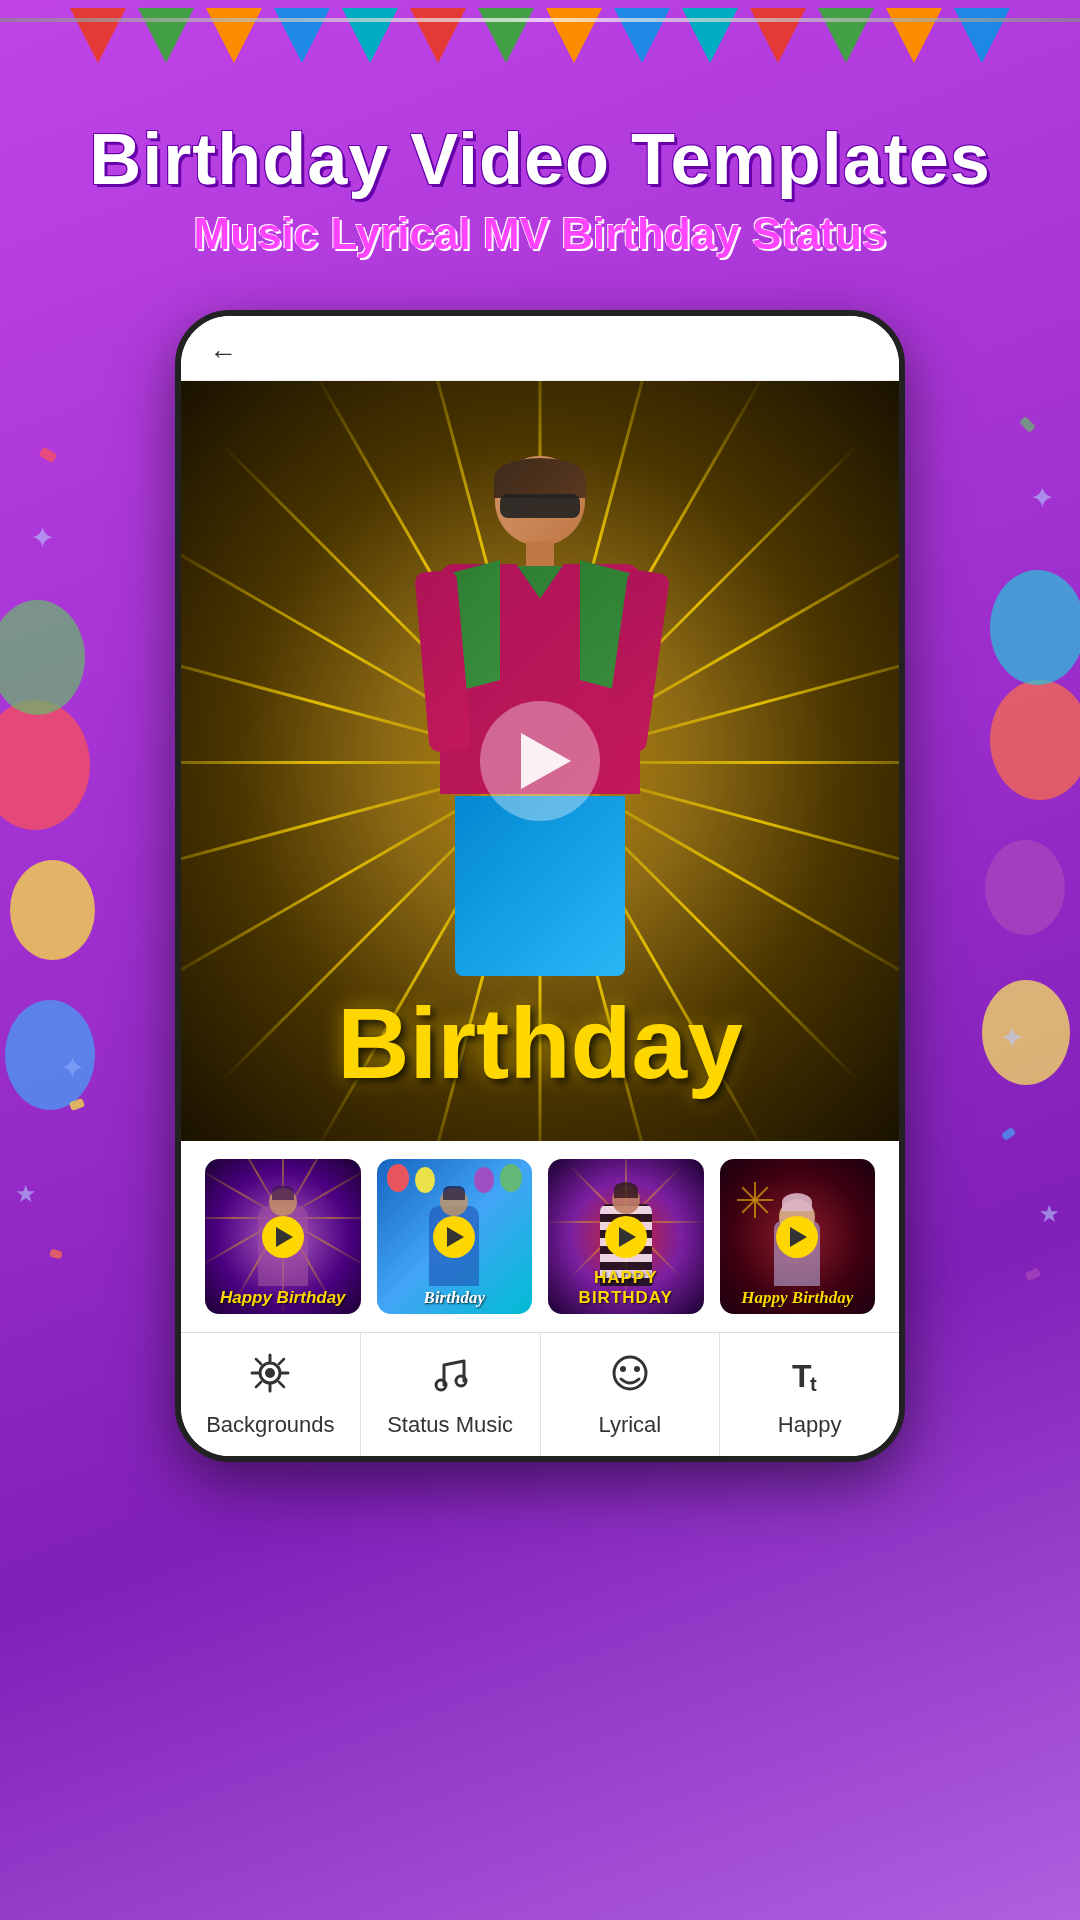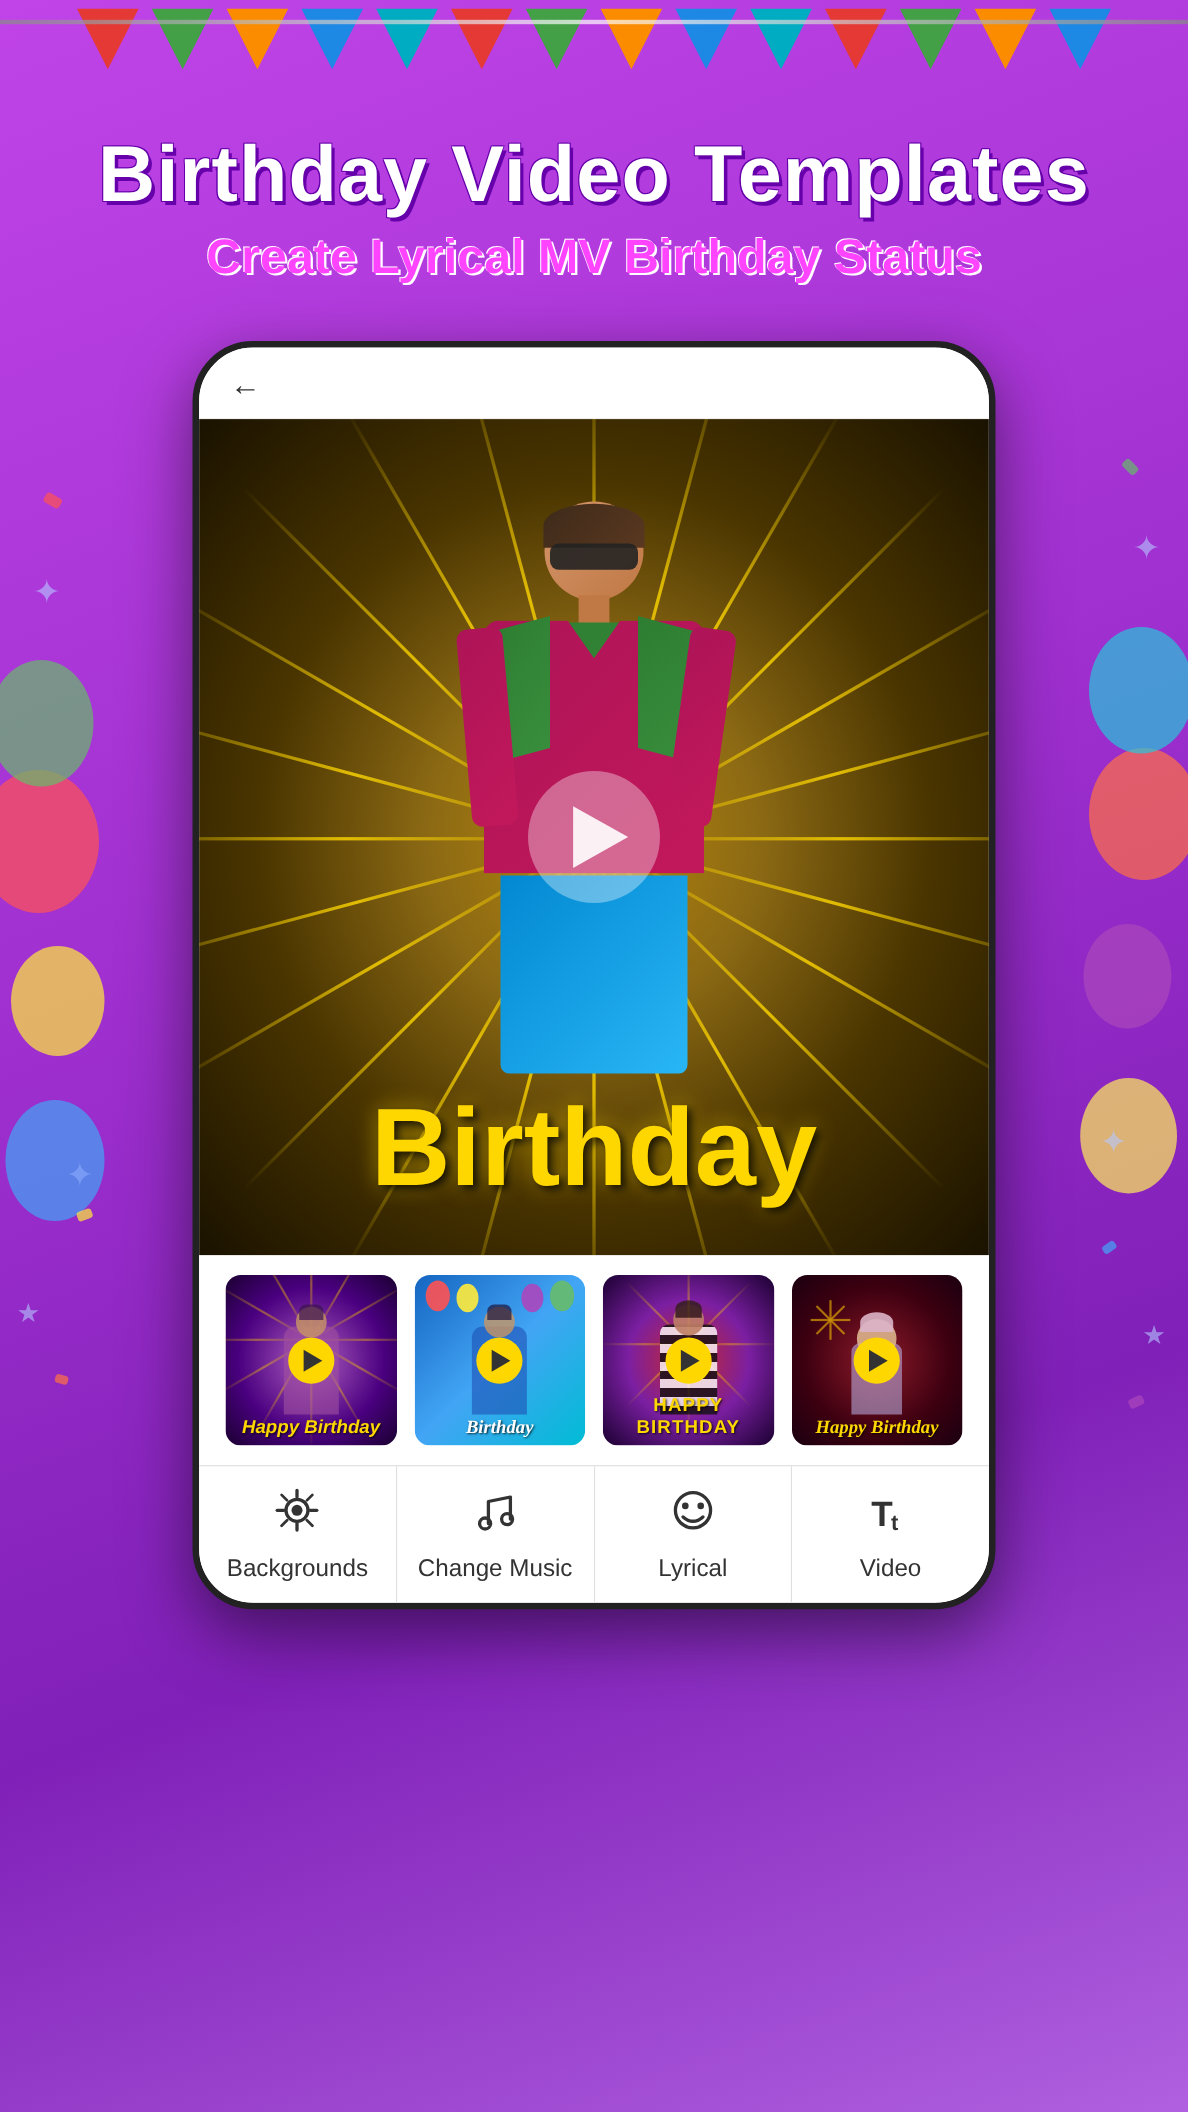--- a/index.html
+++ b/index.html
@@ -390,7 +390,7 @@
 
 <div class="header-area">
   <div class="main-title">Birthday Video Templates</div>
-  <div class="sub-title">Create Lyrical MV Birthday Status</div>
+  <div class="sub-title">Music Lyrical MV Birthday Status</div>
 </div>
 
 <div class="phone-mockup">

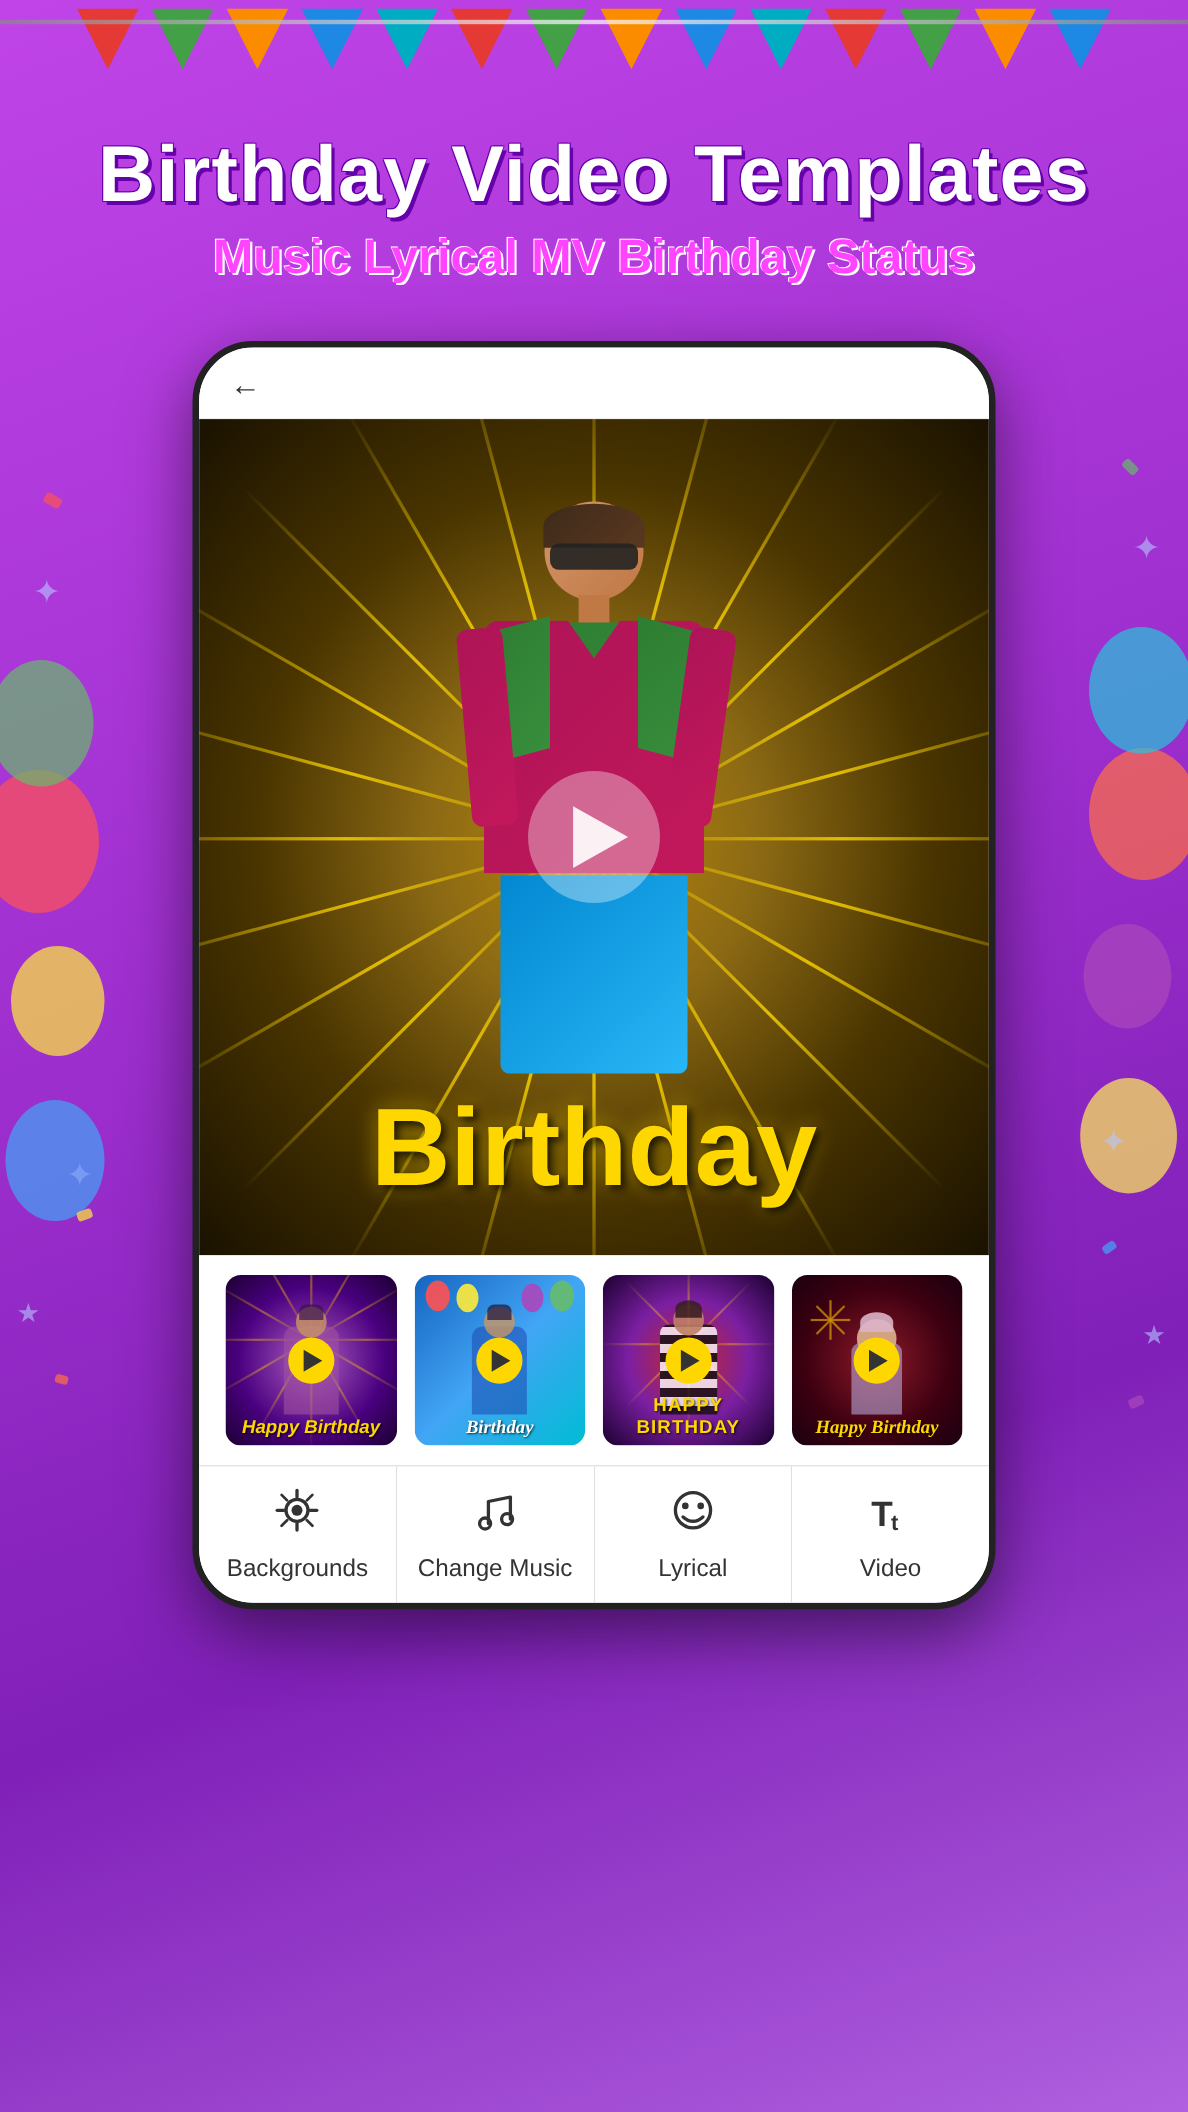--- a/index.html
+++ b/index.html
@@ -591,7 +591,7 @@
           <circle cx="33" cy="30" r="5" stroke="#333" stroke-width="3" fill="none"></circle>
         </svg>
       </div>
-      <span class="toolbar-label">Change Music</span>
+      <span class="toolbar-label">Status Music</span>
     </div>
 
     <div class="toolbar-item">

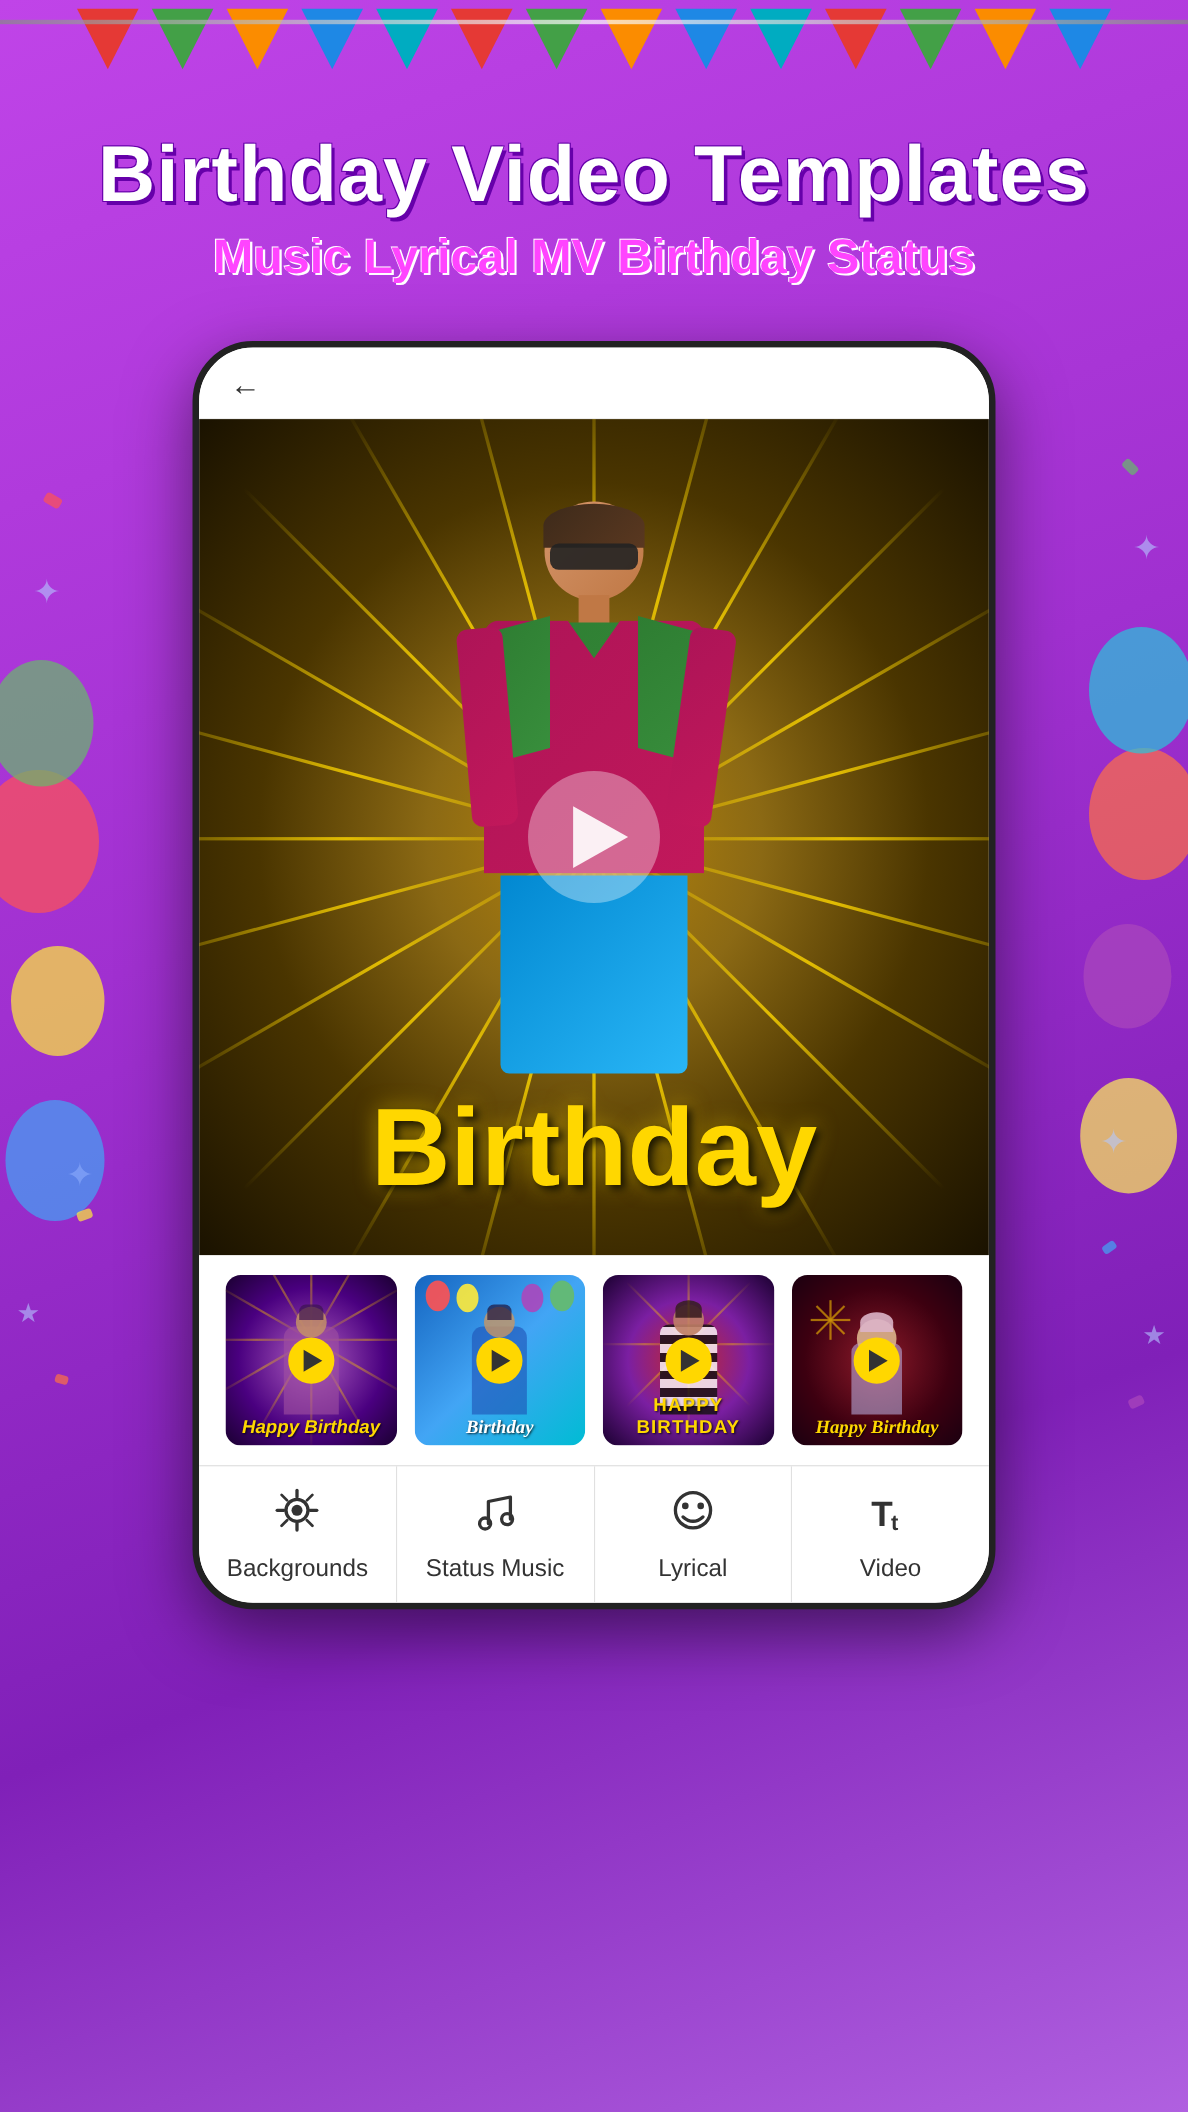--- a/index.html
+++ b/index.html
@@ -613,7 +613,7 @@
           <text x="22" y="40" font-family="Arial" font-size="20" font-weight="bold" fill="#333">t</text>
         </svg>
       </div>
-      <span class="toolbar-label">Video</span>
+      <span class="toolbar-label">Happy</span>
     </div>
 
   </div>

